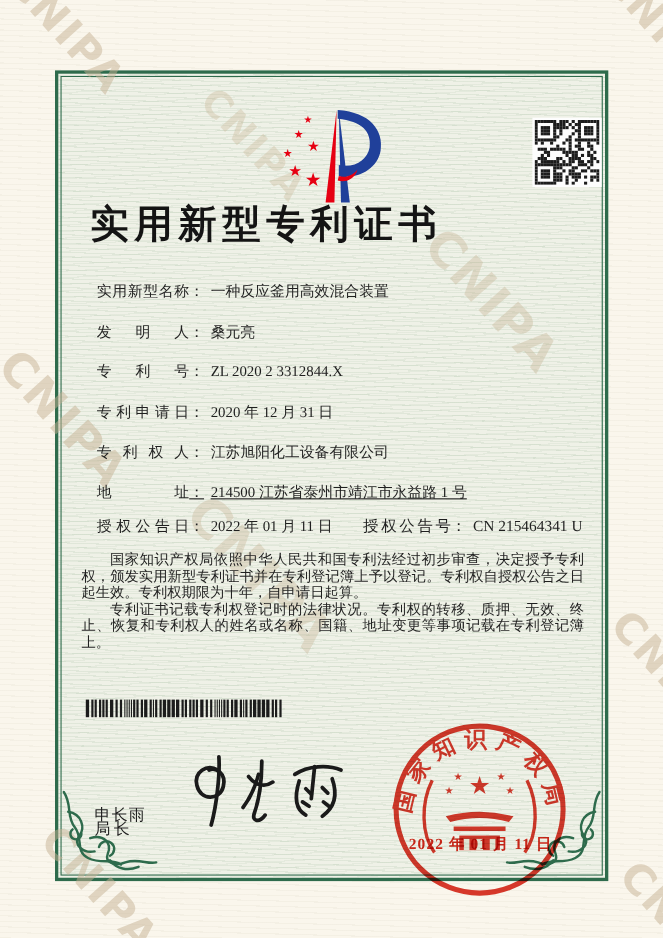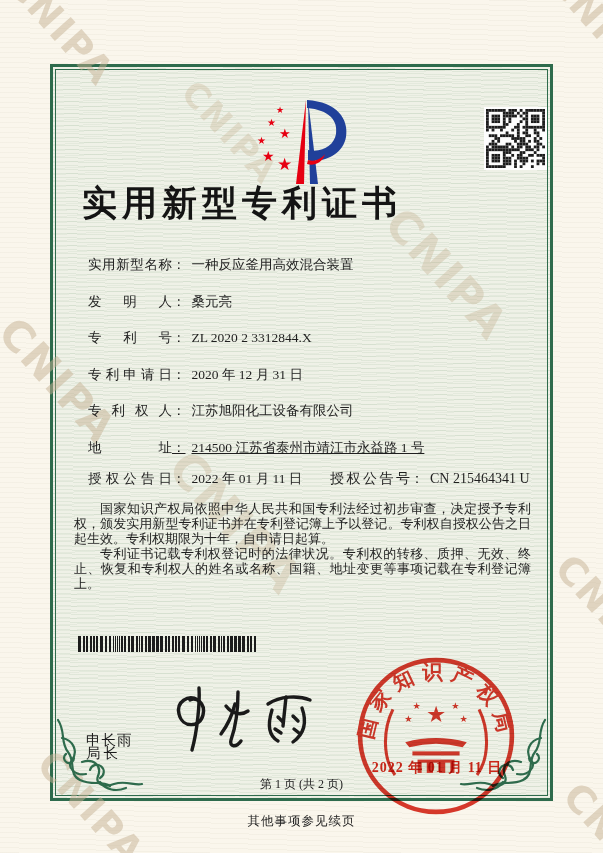--- a/index.html
+++ b/index.html
@@ -485,7 +485,6 @@
     </g>
   </svg>
 
-  <div class="page-num">第 1 页 (共 2 页)</div>
   <div class="continue-note">其他事项参见续页</div>
 
 </div>

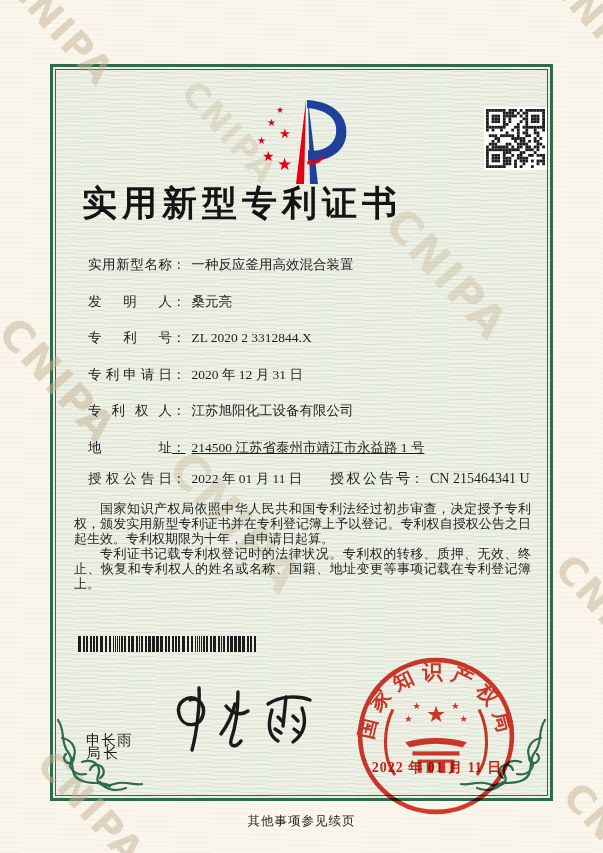--- a/index.html
+++ b/index.html
@@ -485,7 +485,6 @@
     </g>
   </svg>
 
-  <div class="continue-note">其他事项参见续页</div>
 
 </div>
 

